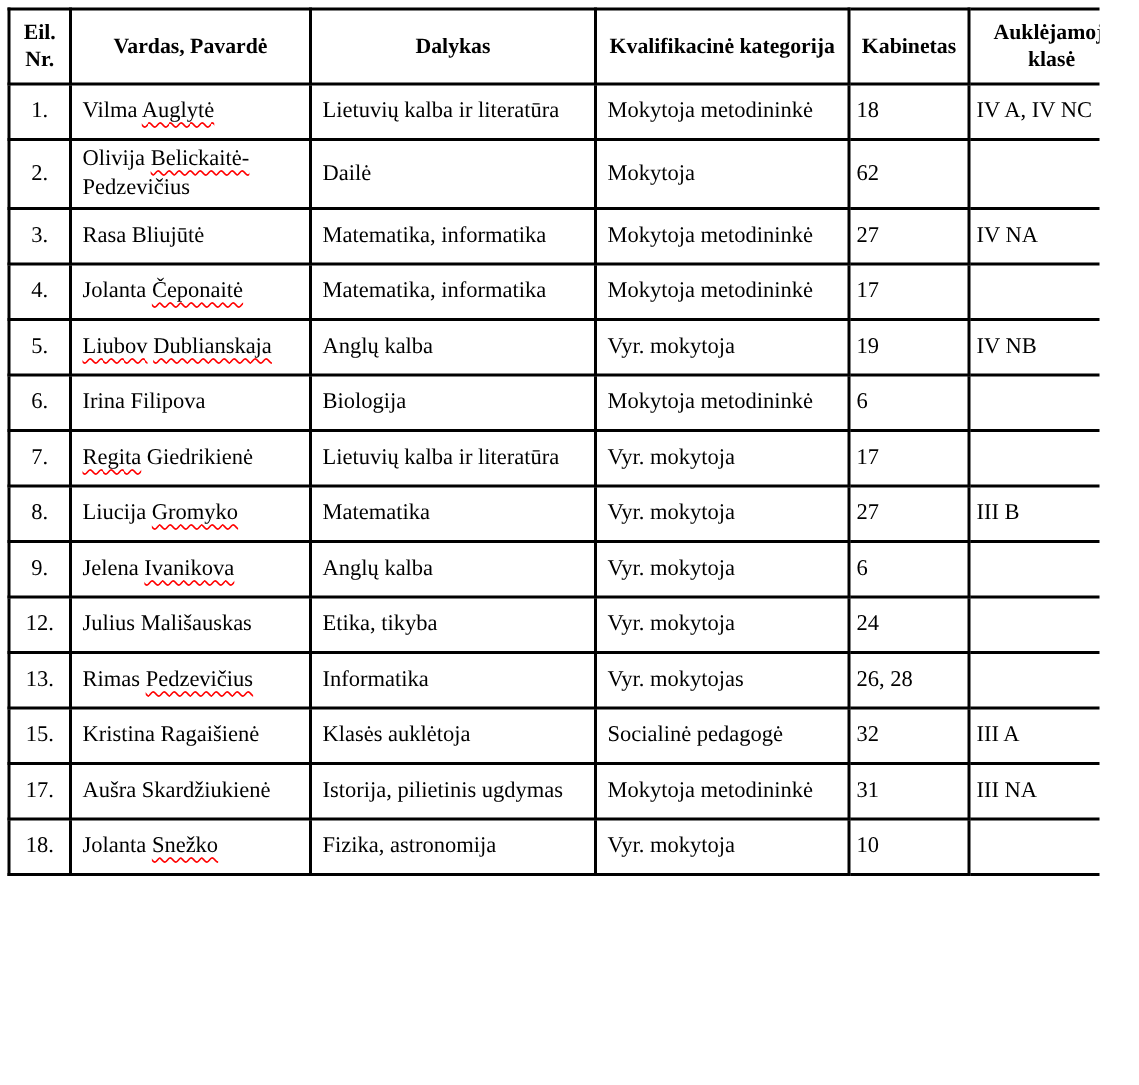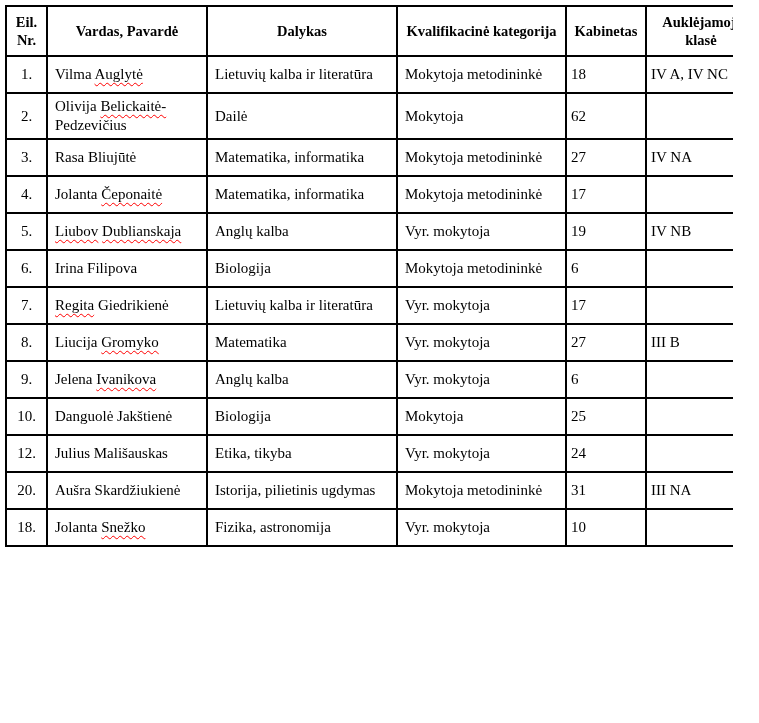--- a/index.html
+++ b/index.html
@@ -167,18 +167,6 @@
           <td class="c-homeroom"></td>
         </tr>
         <tr>
-          <td class="c-nr">10.</td>
-          <td class="c-name">
-            <div class="line"><span>Danguolė Jakštienė</span></div>
-          </td>
-          <td class="c-subject">
-            <div class="line">Biologija</div>
-          </td>
-          <td class="c-category">Mokytoja</td>
-          <td class="c-room">25</td>
-          <td class="c-homeroom"></td>
-        </tr>
-        <tr>
           <td class="c-nr">12.</td>
           <td class="c-name">
             <div class="line"><span>Julius Mališauskas</span></div>

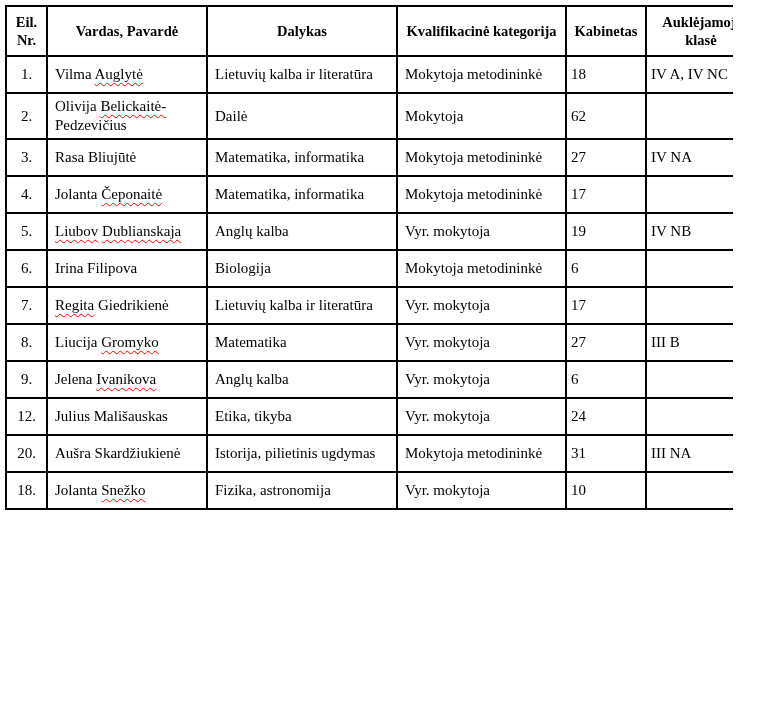--- a/index.html
+++ b/index.html
@@ -179,6 +179,18 @@
           <td class="c-homeroom"></td>
         </tr>
         <tr>
+          <td class="c-nr">13.</td>
+          <td class="c-name">
+            <div class="line"><span>Rimas </span><span class="sq">Pedzevičius</span></div>
+          </td>
+          <td class="c-subject">
+            <div class="line">Informatika</div>
+          </td>
+          <td class="c-category">Vyr. mokytojas</td>
+          <td class="c-room">26, 28</td>
+          <td class="c-homeroom"></td>
+        </tr>
+        <tr>
           <td class="c-nr">20.</td>
           <td class="c-name">
             <div class="line"><span>Aušra Skardžiukienė</span></div>

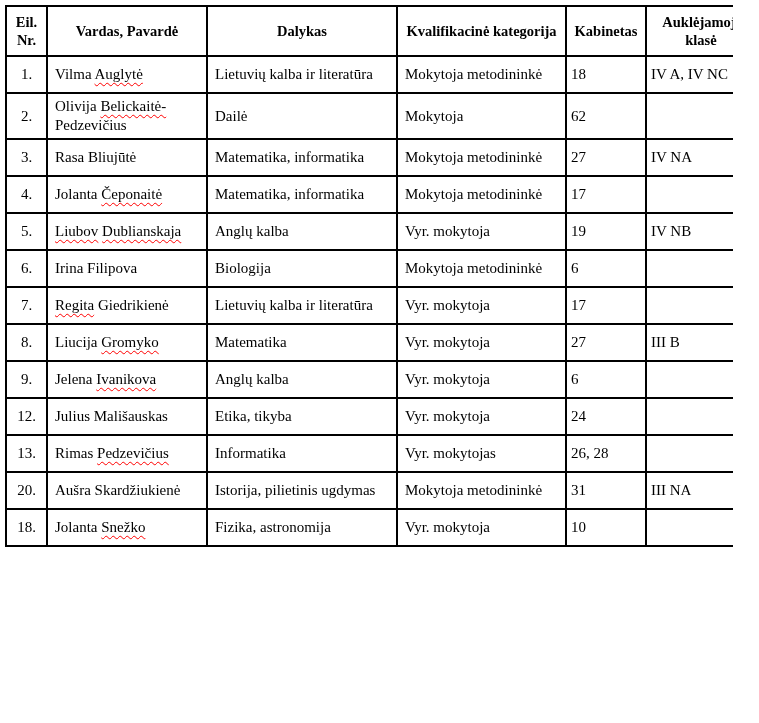--- a/index.html
+++ b/index.html
@@ -191,6 +191,18 @@
           <td class="c-homeroom"></td>
         </tr>
         <tr>
+          <td class="c-nr">15.</td>
+          <td class="c-name">
+            <div class="line"><span>Kristina Ragaišienė</span></div>
+          </td>
+          <td class="c-subject">
+            <div class="line">Klasės auklėtoja</div>
+          </td>
+          <td class="c-category">Socialinė pedagogė</td>
+          <td class="c-room">32</td>
+          <td class="c-homeroom">III A</td>
+        </tr>
+        <tr>
           <td class="c-nr">20.</td>
           <td class="c-name">
             <div class="line"><span>Aušra Skardžiukienė</span></div>

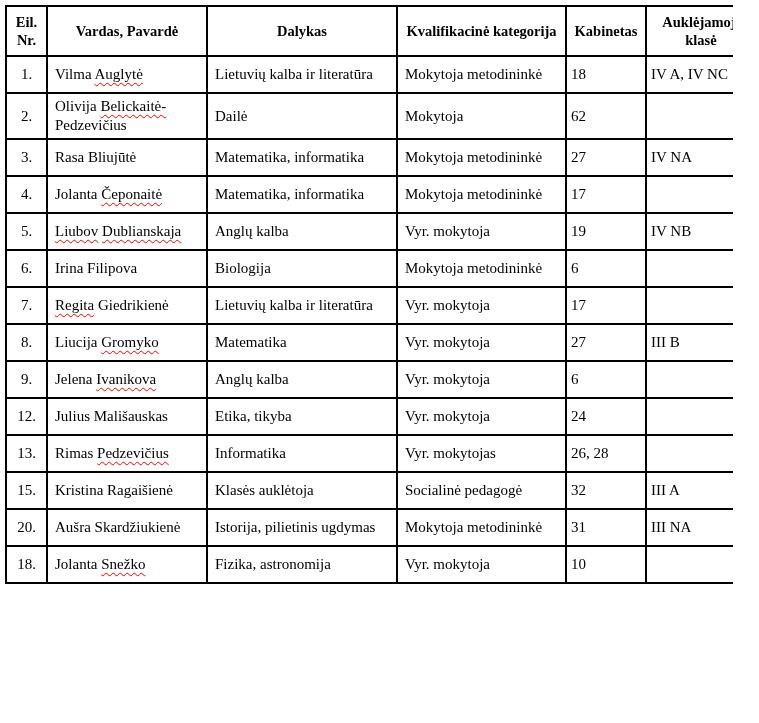--- a/index.html
+++ b/index.html
@@ -203,7 +203,7 @@
           <td class="c-homeroom">III A</td>
         </tr>
         <tr>
-          <td class="c-nr">20.</td>
+          <td class="c-nr">17.</td>
           <td class="c-name">
             <div class="line"><span>Aušra Skardžiukienė</span></div>
           </td>

